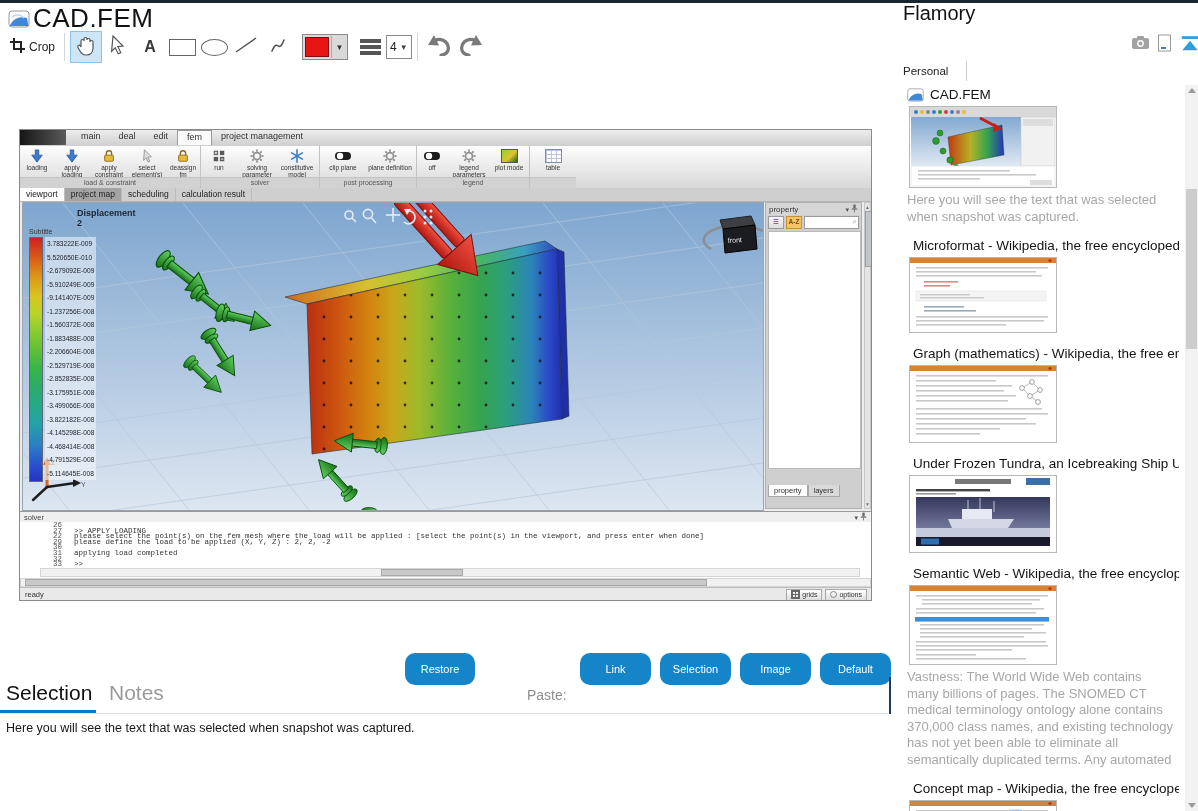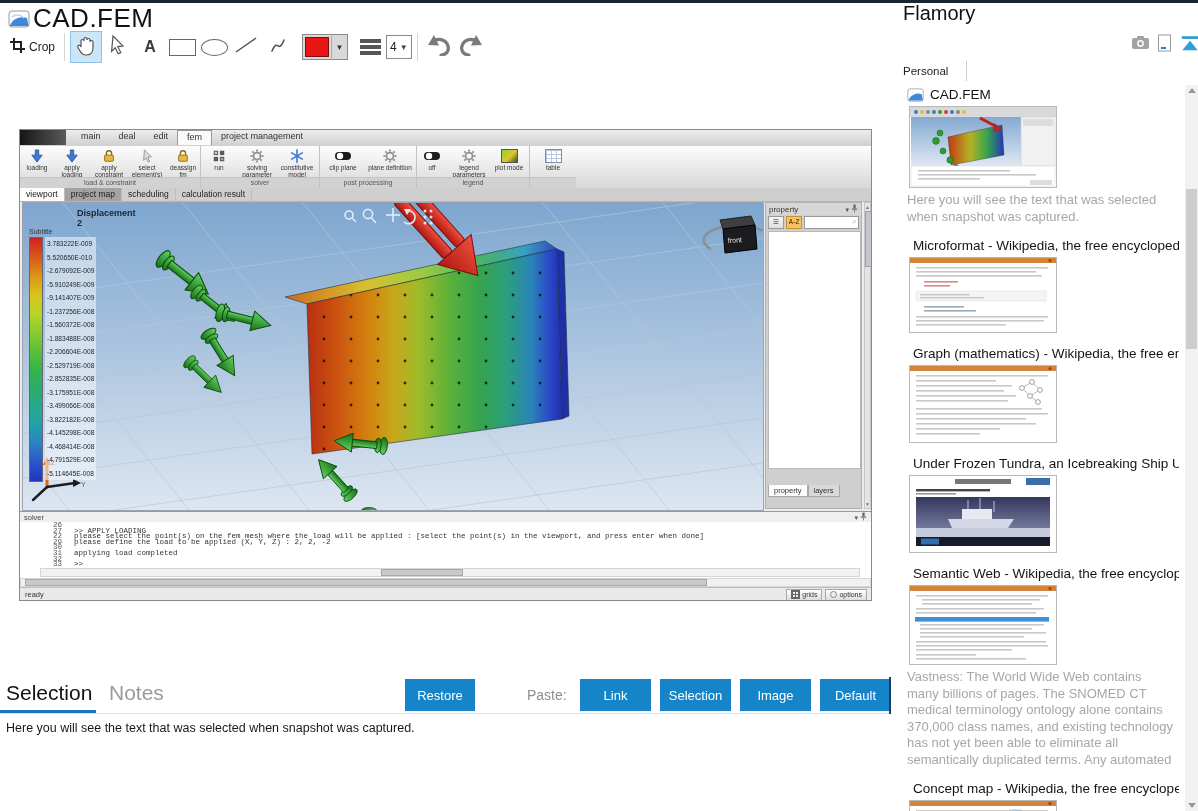--- a/index.html
+++ b/index.html
@@ -89,8 +89,8 @@
   .b-tab2{position:absolute;left:109px;top:681px;font-size:21px;color:#9a9a9a;}
   .b-underline{position:absolute;left:0px;top:710px;width:96px;height:3px;background:#1878bc;}
   .b-divider{position:absolute;left:0;top:713px;width:891px;height:1px;background:#e2e2e2;}
-  .bbtn{position:absolute;top:679px;height:32px;background:var(--accent,#1584c9);color:#fff;font-size:13px;
-        display:flex;align-items:center;justify-content:center;}
+  .bbtn{position:absolute;top:653px;height:32px;background:var(--accent,#1584c9);color:#fff;font-size:11px;
+        display:flex;align-items:center;justify-content:center;border-radius:10px;}
   .b-paste{position:absolute;left:527px;top:687px;font-size:14px;color:#8e8e8e;}
   .b-edge{position:absolute;left:889px;top:677px;width:2px;height:37px;background:#1d3a5f;}
   .sel-text{position:absolute;left:6px;top:721px;font-size:12.5px;color:#181818;}

